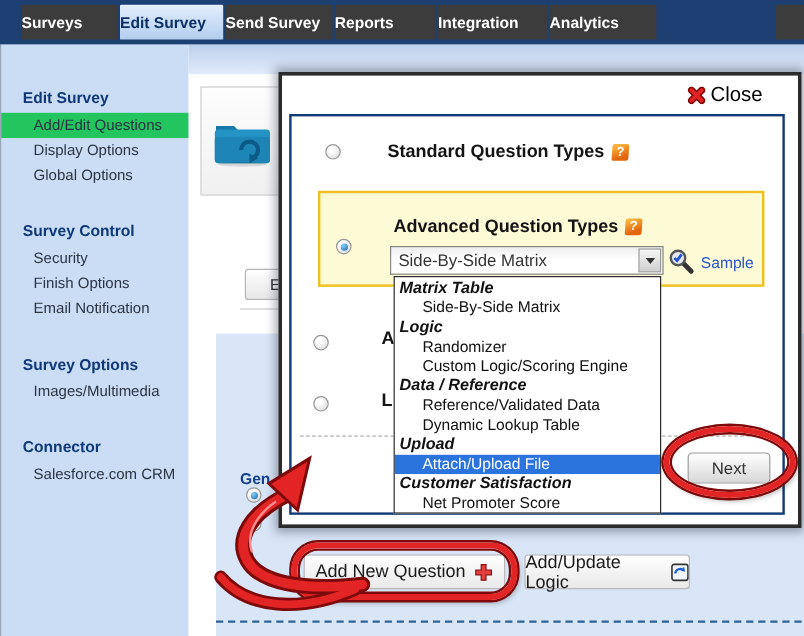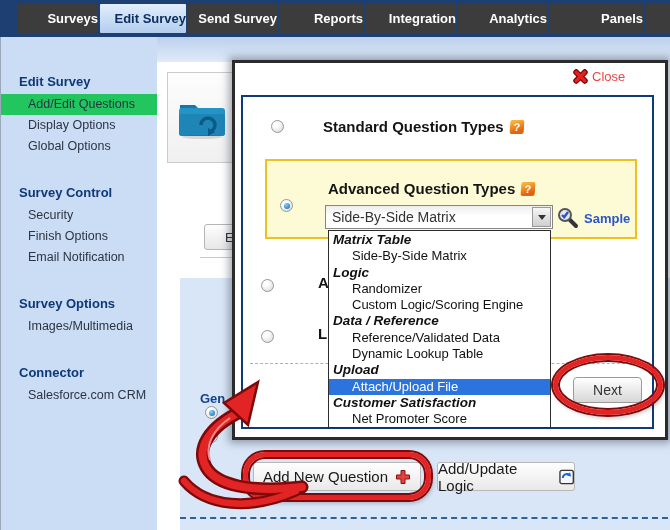--- a/index.html
+++ b/index.html
@@ -13,7 +13,7 @@
   .nav { position:absolute; left:0; top:0; width:670px; height:37px; background:#1e3f71; z-index:5; }
   .tab {
     position:absolute; top:4px; height:29px; background:#3d3c3c; color:#fff;
-    font-weight:bold; font-size:13px; display:flex; align-items:center; justify-content:flex-end;
+    font-weight:bold; font-size:13px; display:flex; align-items:center; justify-content:flex-start;
     cursor:pointer; border-radius:1px;
   }
   .tab.active { background:linear-gradient(#e2eefc,#b3cdee); color:#0d2f63; }

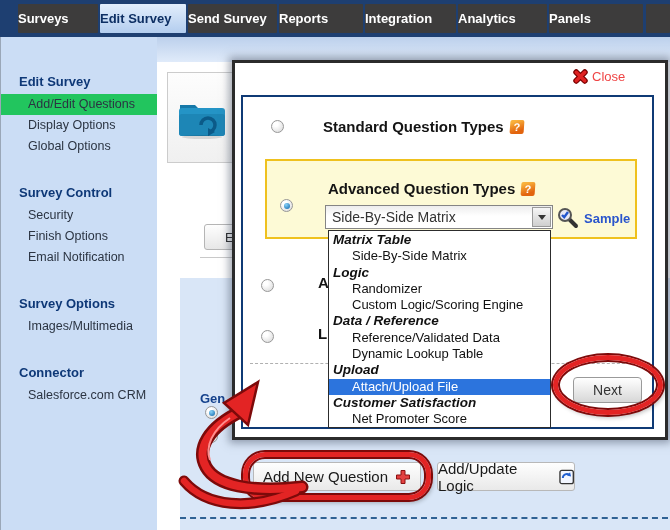--- a/index.html
+++ b/index.html
@@ -129,9 +129,6 @@
     </div>
   <div class="tab" style="left:365px;width:91px;">
       <span>Integration</span>
-    </div>
-  <div class="tab" style="left:549px;width:94px;">
-      <span>Panels</span>
     </div>
   <div class="tab" style="left:646px;width:24px;">
       <span></span>

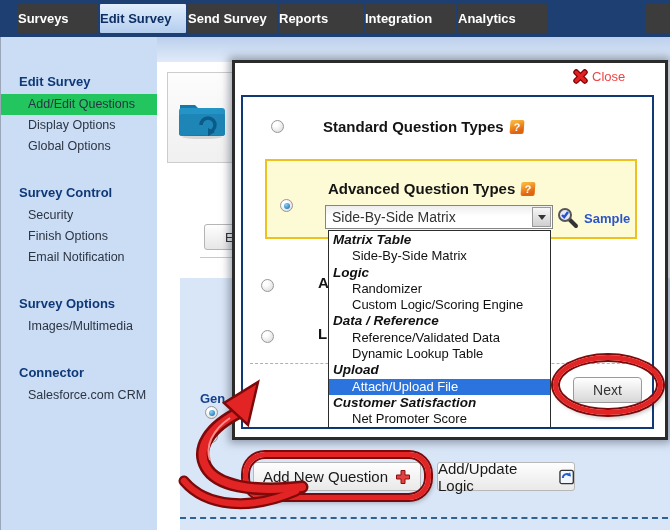--- a/index.html
+++ b/index.html
@@ -55,7 +55,7 @@
            border:3px solid #2b2b2b; z-index:40; box-shadow:0 0 8px 3px rgba(70,80,100,.5); }
   .modal-close { position:absolute; left:338px; top:6px; display:flex; align-items:center; gap:4px;
                  cursor:pointer; z-index:8; }
-  .modal-close span { color:#ef4444; font-size:13px; }
+  .modal-close span { color:#000000; font-size:17px; }
   .inner-box { position:absolute; left:6px; top:32px; width:413px; height:334px; border:2px solid #0f3a75; }
 
   .opt-label { position:absolute; font-size:15px; font-weight:bold; color:#141414; display:flex; gap:6px; align-items:center; z-index:3; }

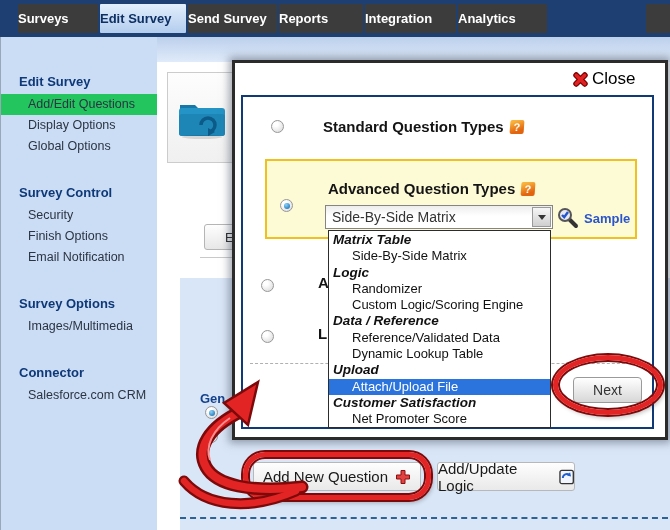--- a/index.html
+++ b/index.html
@@ -74,7 +74,7 @@
   .select-arrow i { width:0; height:0; border-left:4px solid transparent; border-right:4px solid transparent;
                     border-top:5px solid #333; }
 
-  .sample { position:absolute; left:322px; top:144px; display:flex; align-items:center; gap:5px; z-index:4; cursor:pointer;font-weight:bold; }
+  .sample { position:absolute; left:322px; top:144px; display:flex; align-items:center; gap:5px; z-index:4; cursor:pointer; }
   .sample span { color:#2a55cc; font-size:13px; }
 
   .partial-opt { position:absolute; font-size:15px; font-weight:bold; color:#141414; z-index:2; }

